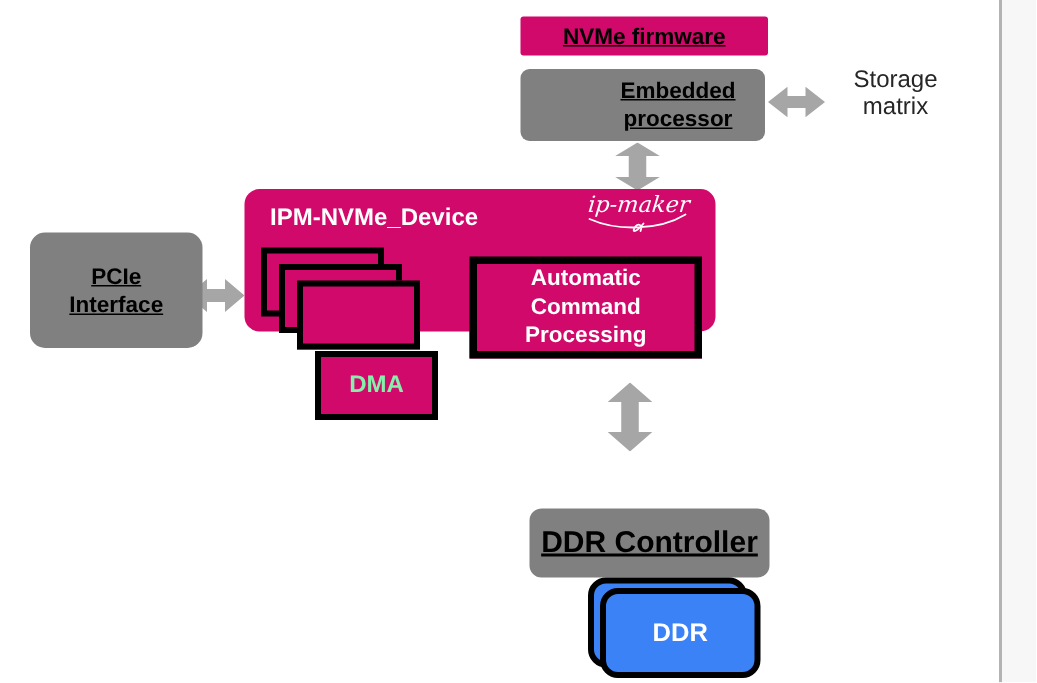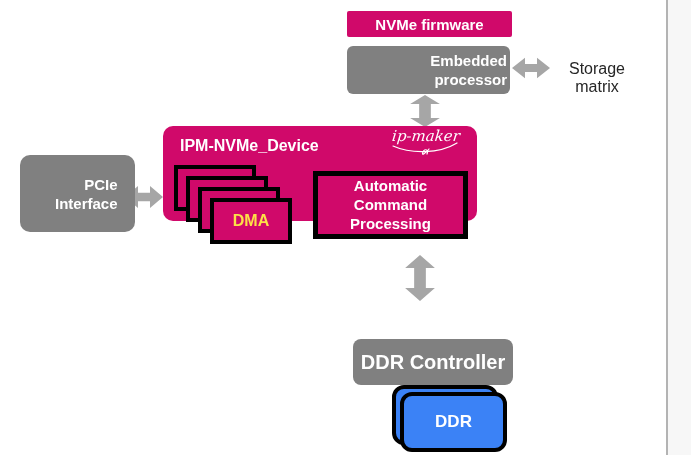--- a/index.html
+++ b/index.html
@@ -27,9 +27,10 @@
     display: flex;
     align-items: center;
     justify-content: center;
-    text-align: right;
-    color: #ffffff;
-    font-weight: bold;
+    text-align: center;
+    color: #000000;
+    font-weight: bold;
+    text-decoration: underline;
   }
 
   .gray-box { background: #808080; }

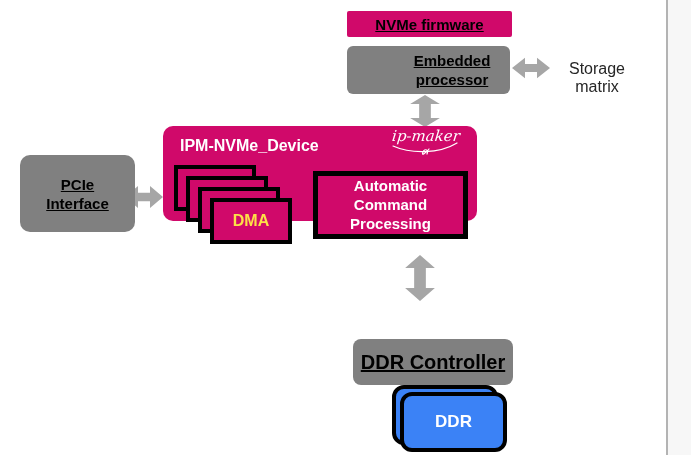--- a/index.html
+++ b/index.html
@@ -53,7 +53,7 @@
 
   .storage-matrix {
     position: absolute;
-    left: 553px; top: 60px; width: 88px;
+    left: 553px; top: 45px; width: 88px;
     color: #262626;
     font-size: 16px;
     line-height: 18px;

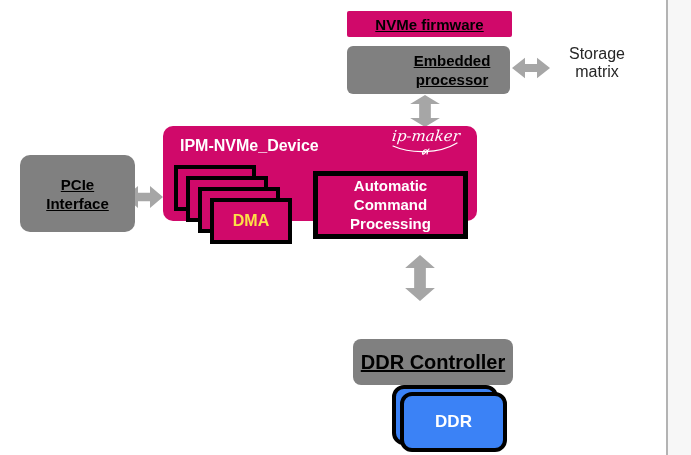--- a/index.html
+++ b/index.html
@@ -111,9 +111,10 @@
     display: flex;
     align-items: center;
     justify-content: center;
-    color: #fde047;
+    color: #86efac;
     font-weight: bold;
     font-size: 16px;
+    margin-top: 36px;
   }
 
   .acp-box {

